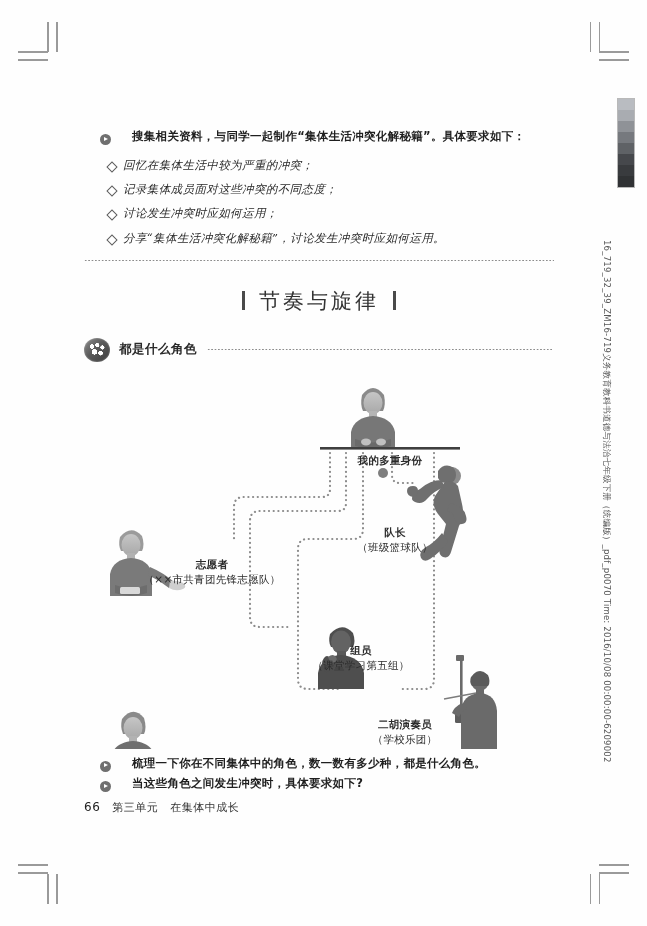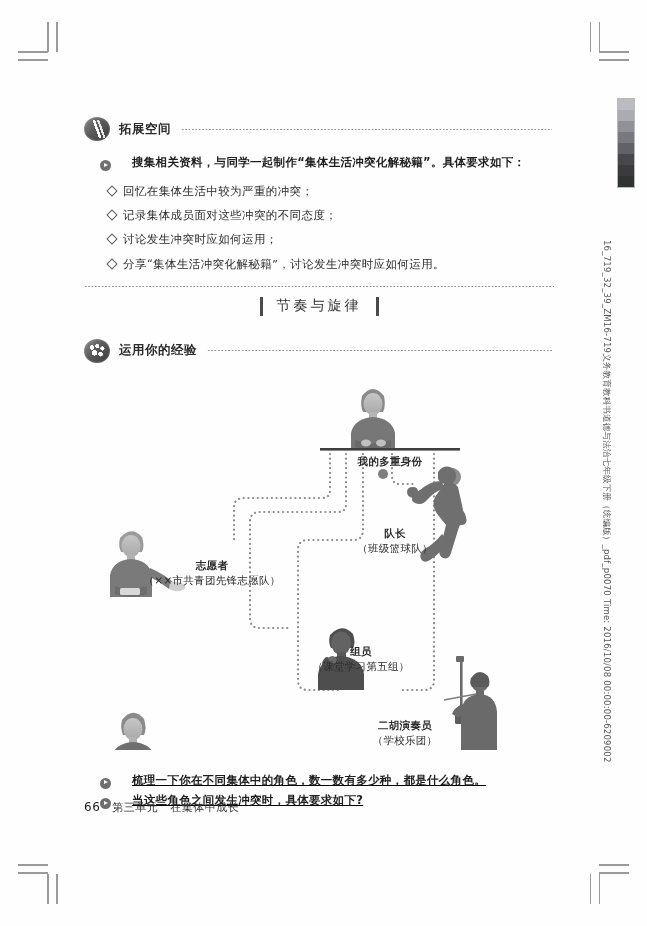--- a/index.html
+++ b/index.html
@@ -267,13 +267,6 @@
 
   <div id="content">
 
-    <div class="sec-head">
-      <div class="badge">
-          <span class="bolt"></span>
-        </div>
-      <div class="sec-title">拓展空间</div>
-      <div class="dotline"></div>
-    </div>
 
     <div class="bul-row" style="margin-left:16px;">
       <span class="bul-ico"></span>

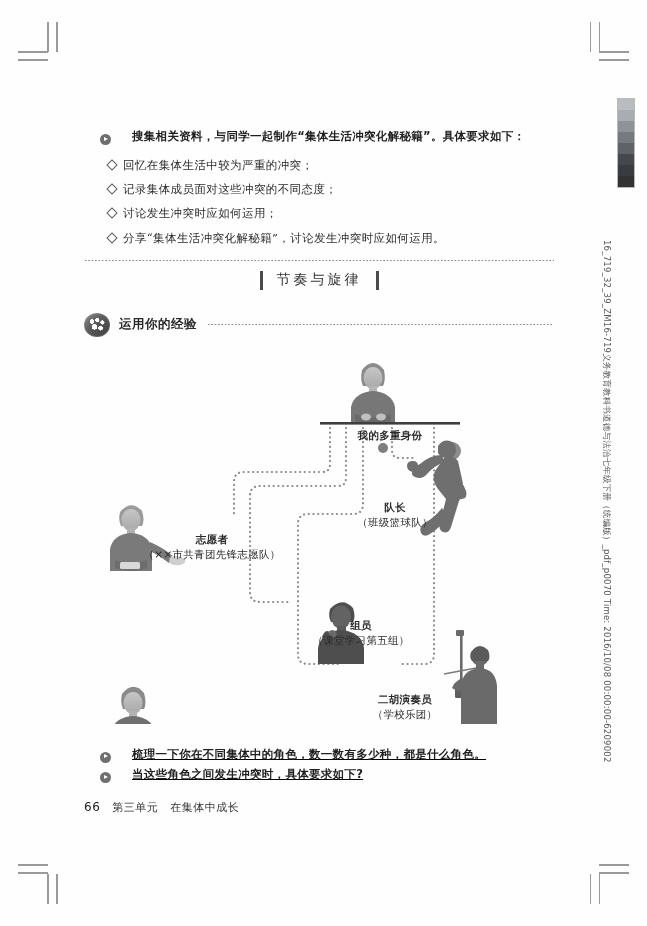--- a/index.html
+++ b/index.html
@@ -153,8 +153,9 @@
   .dia-list { margin-top: 12px; }
   .dia-row {
     display: flex;
-    align-items: flex-start;
+    align-items: center;
     margin-bottom: 8px;
+    font-style: italic;
   }
   .dia {
     flex: 0 0 auto;

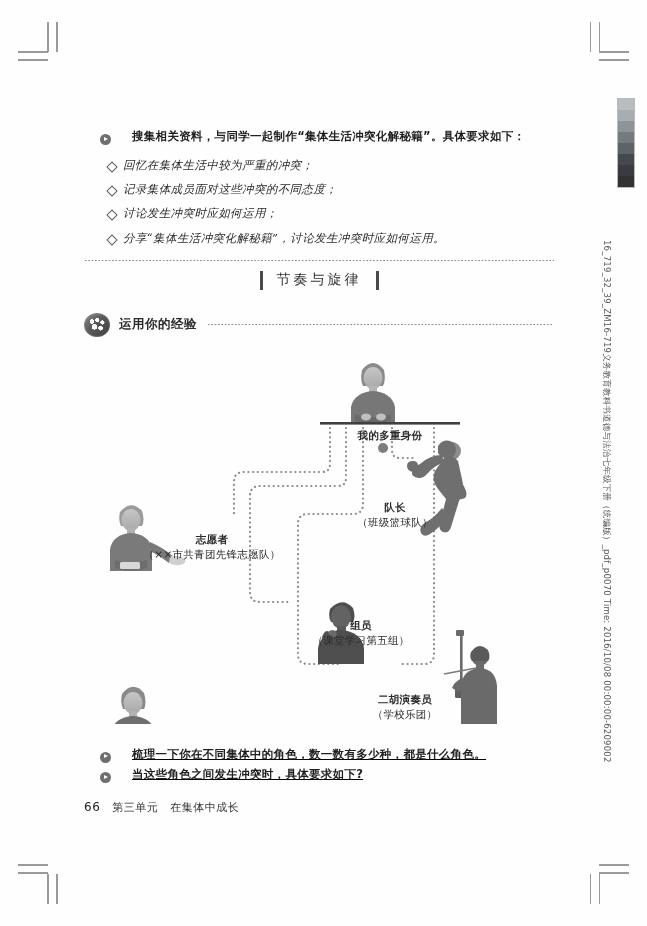--- a/index.html
+++ b/index.html
@@ -176,10 +176,10 @@
 
   
   #chapter-title {
-    margin-top: 10px;
+    margin-top: 26px;
     text-align: center;
     font-family: "DejaVu Sans", sans-serif;
-    font-size: 14px;
+    font-size: 21px;
     color: #333333;
     letter-spacing: 3px;
     display: flex;

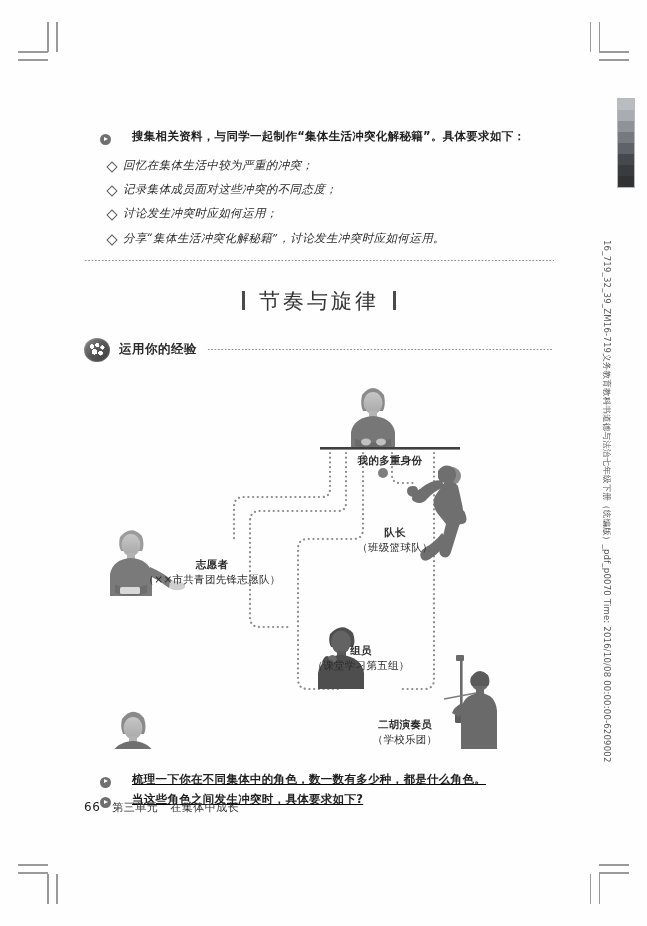--- a/index.html
+++ b/index.html
@@ -307,7 +307,7 @@
       <div class="badge sq">
           <span class="pix"></span>
         </div>
-      <div class="sec-title">运用你的经验</div>
+      <div class="sec-title">都是什么角色</div>
       <div class="dotline"></div>
     </div>
 

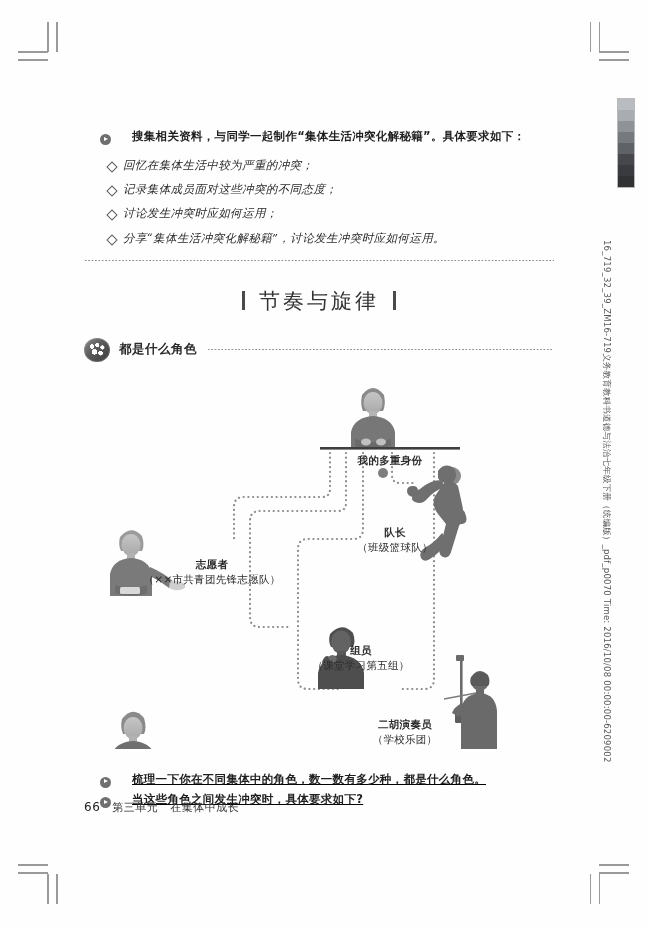--- a/index.html
+++ b/index.html
@@ -436,7 +436,7 @@
       </div>
     </div>
 
-    <div style="margin-top:22px;margin-left:16px;text-decoration:underline;">
+    <div style="margin-top:6px;margin-left:16px;">
       <div class="bul-row" style="margin-top:4px;">
         <span class="bul-ico"></span>
         <span class="bul-text">梳理一下你在不同集体中的角色，数一数有多少种，都是什么角色。</span>

